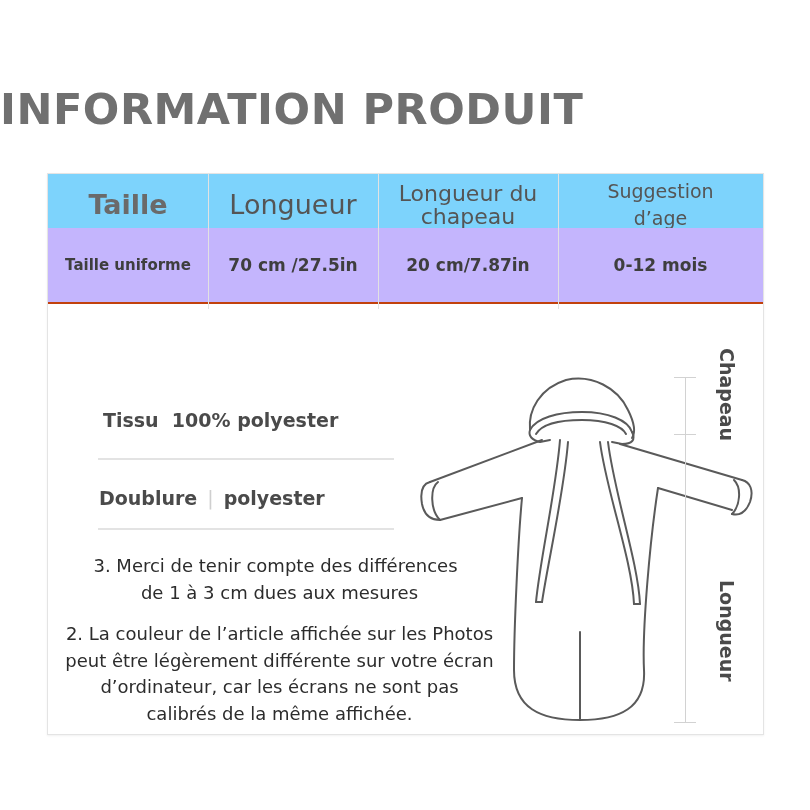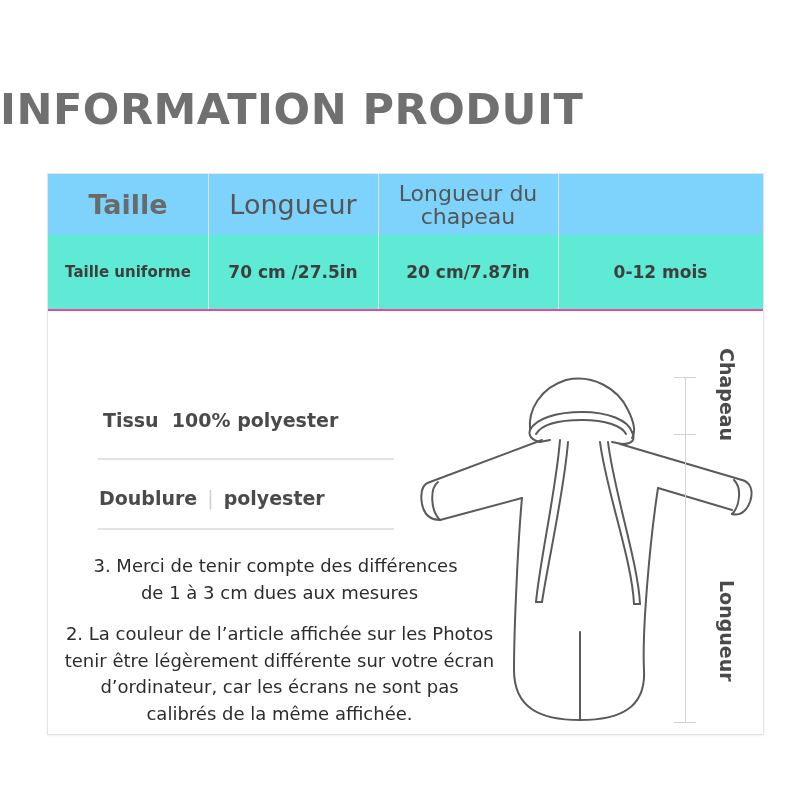--- a/index.html
+++ b/index.html
@@ -70,6 +70,12 @@
       <div class="h-small">
         <div>Longueur du</div>
         <div>chapeau</div>
+      </div>
+    </div>
+    <div class="cell c4">
+      <div class="h-sugg">
+        <div>Suggestion</div>
+        <div>d’age</div>
       </div>
     </div>
   </div>

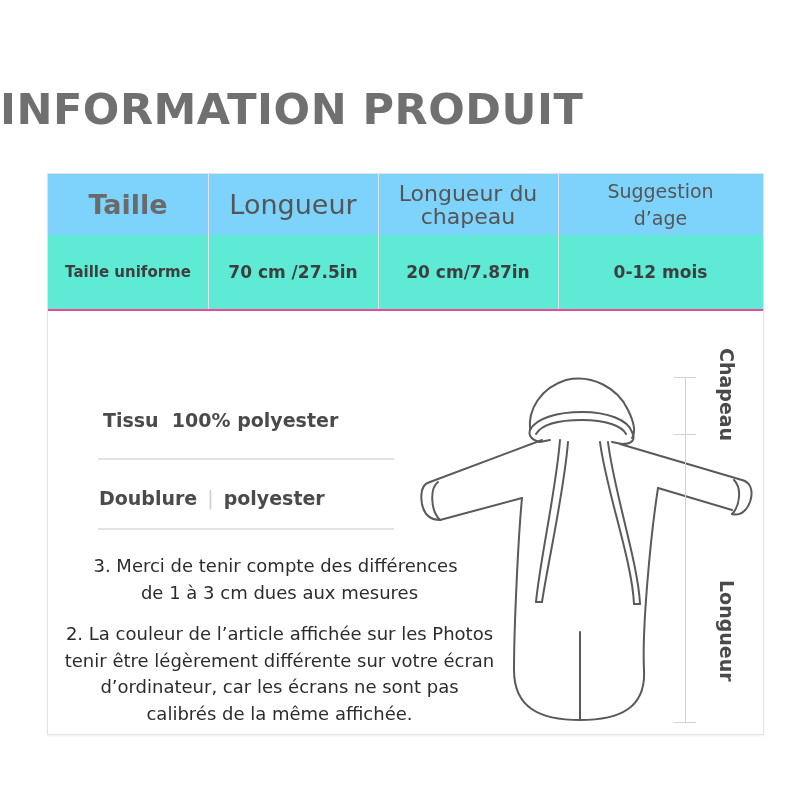--- a/index.html
+++ b/index.html
@@ -20,8 +20,8 @@
       position: absolute; left: 0; top: 0; width: 715px; height: 61px; background: #7dd3fc;
     }
     .data-row {
-      position: absolute; left: 0; top: 61px; width: 715px; height: 74px; background: #5eead4;
-      border-bottom: 2px solid #ec4899;
+      position: absolute; left: 0; top: 54px; width: 715px; height: 74px; background: #c4b5fd;
+      border-bottom: 2px solid #c2410c;
     }
     .cell {
       position: absolute; top: 0; height: 100%; display: flex; align-items: center; justify-content: center;

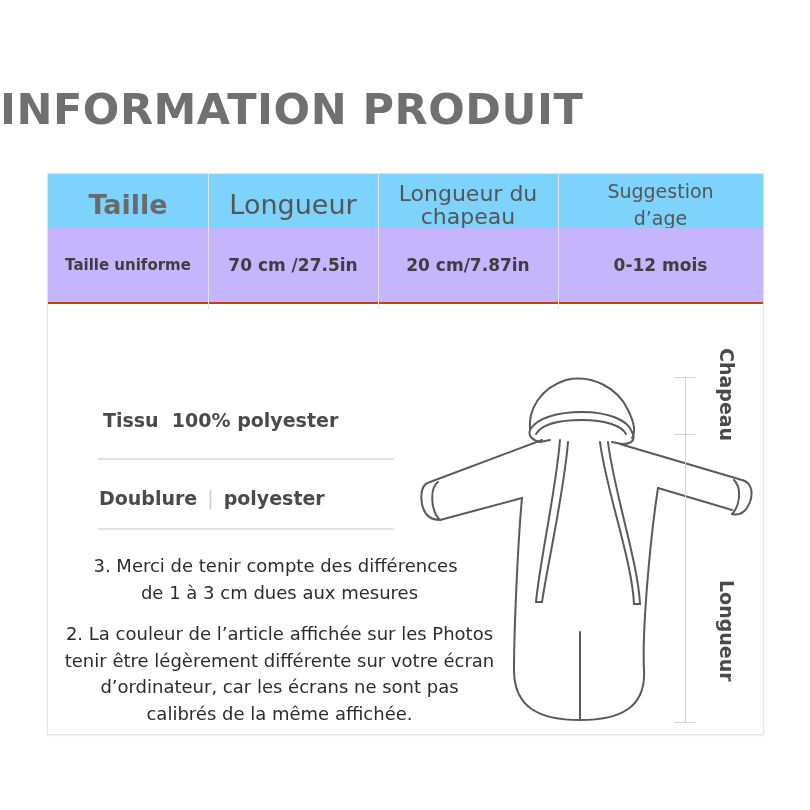--- a/index.html
+++ b/index.html
@@ -115,7 +115,7 @@
 </div>
 <div class="note" style="top:621px; line-height:26.5px;">
   <div>2. La couleur de l’article affichée sur les Photos</div>
-  <div>tenir être légèrement différente sur votre écran</div>
+  <div>peut être légèrement différente sur votre écran</div>
   <div>d’ordinateur, car les écrans ne sont pas</div>
   <div>calibrés de la même affichée.</div>
 </div>

